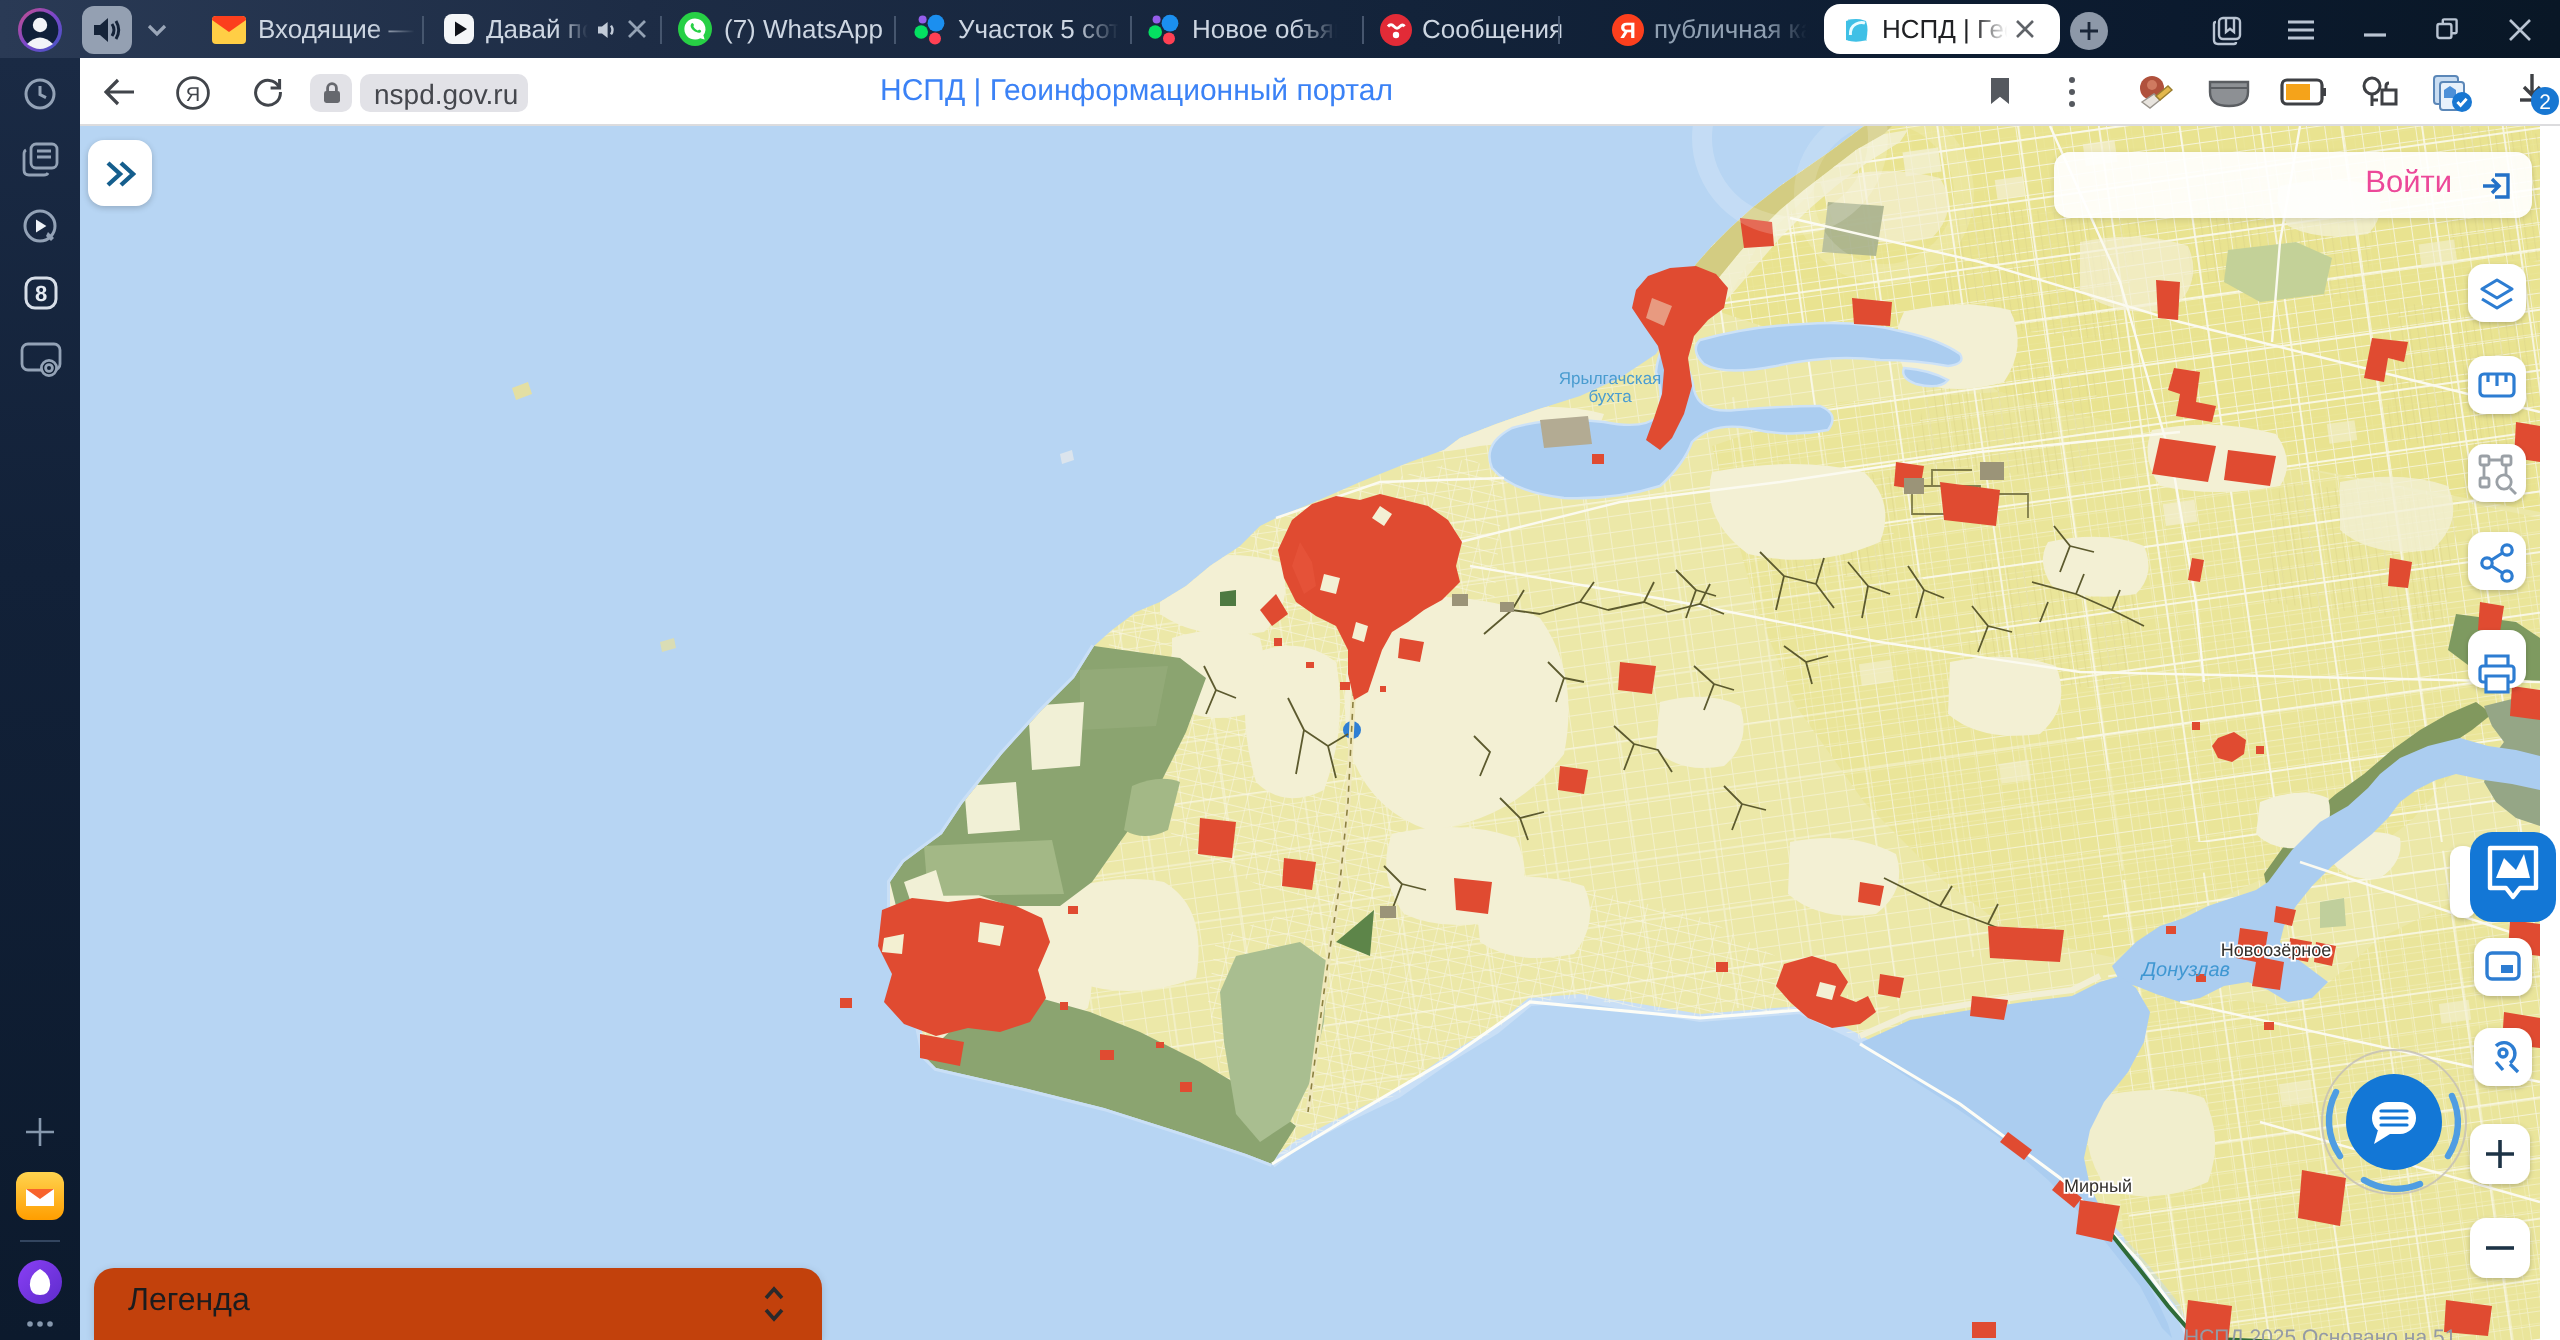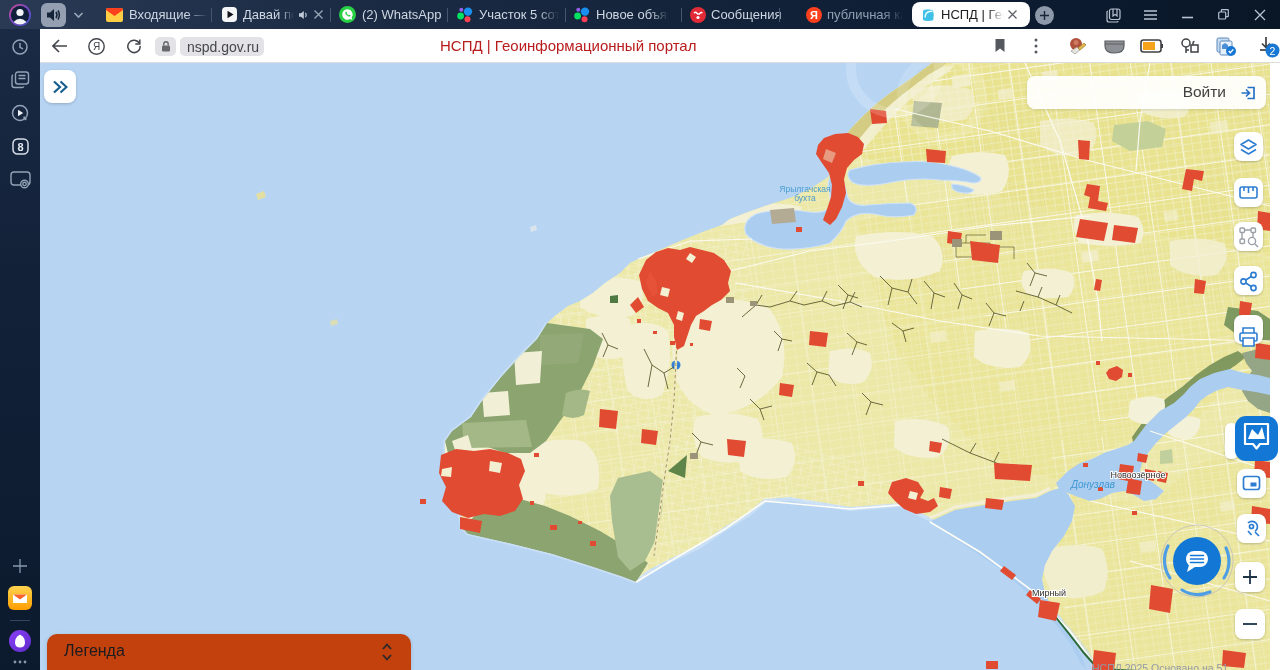--- a/index.html
+++ b/index.html
@@ -364,7 +364,7 @@
       <path d="M8.5,3.2 a5.3,5.3 0 1 0 2.6,9.9 l2.2,.6 -.6,-2.1 a5.3,5.3 0 0 0 -4.2,-8.4 Z" fill="#fff"></path>
       <path d="M6.6,6 c.5,-.9 1,-.3 1.3,.3 c.2,.4 -.3,.8 -.1,1.1 c.5,.8 1.2,1.5 2,1.8 c.4,.1 .7,-.5 1.1,-.3 c.6,.3 1.1,.8 .3,1.3 c-1.3,.9 -4.9,-1.4 -4.9,-3.3 c0,-.3 .1,-.6 .3,-.9 Z" fill="#27d045"></path>
     </svg>
-    <span class="tabtxt" style="left:362px">(2) WhatsApp</span>
+    <span class="tabtxt" style="left:362px">(7) WhatsApp</span>
     <div class="sep" style="left:447px"></div>
 
     <svg style="position:absolute;left:457px;top:7px" width="16" height="16" viewBox="0 0 16 16">

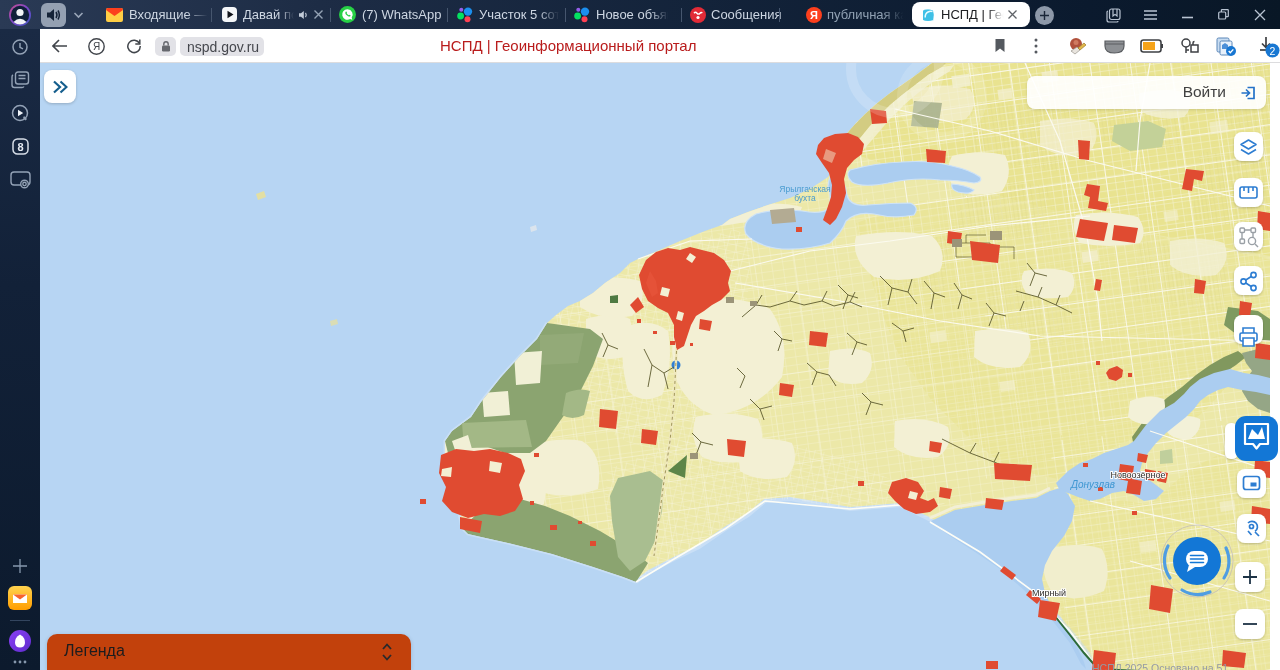--- a/index.html
+++ b/index.html
@@ -464,7 +464,7 @@
     <div style="position:absolute;left:140px;top:8px;width:84px;height:19px;background:#e2e2e7;border-radius:5px"></div>
     <span style="position:absolute;left:147px;top:10px;font-size:14px;color:#45474d">nspd.gov.ru</span>
 
-    <span style="position:absolute;left:400px;top:8px;font-size:15px;color:#b91c1c">НСПД | Геоинформационный портал</span>
+    <span style="position:absolute;left:400px;top:8px;font-size:15px;color:#3b82f6">НСПД | Геоинформационный портал</span>
 
     <svg style="position:absolute;left:954px;top:9px" width="12" height="15" viewBox="0 0 12 15">
       <path d="M1.5,1 H10.5 V14 L6,10.4 L1.5,14 Z" fill="#55595f"></path>

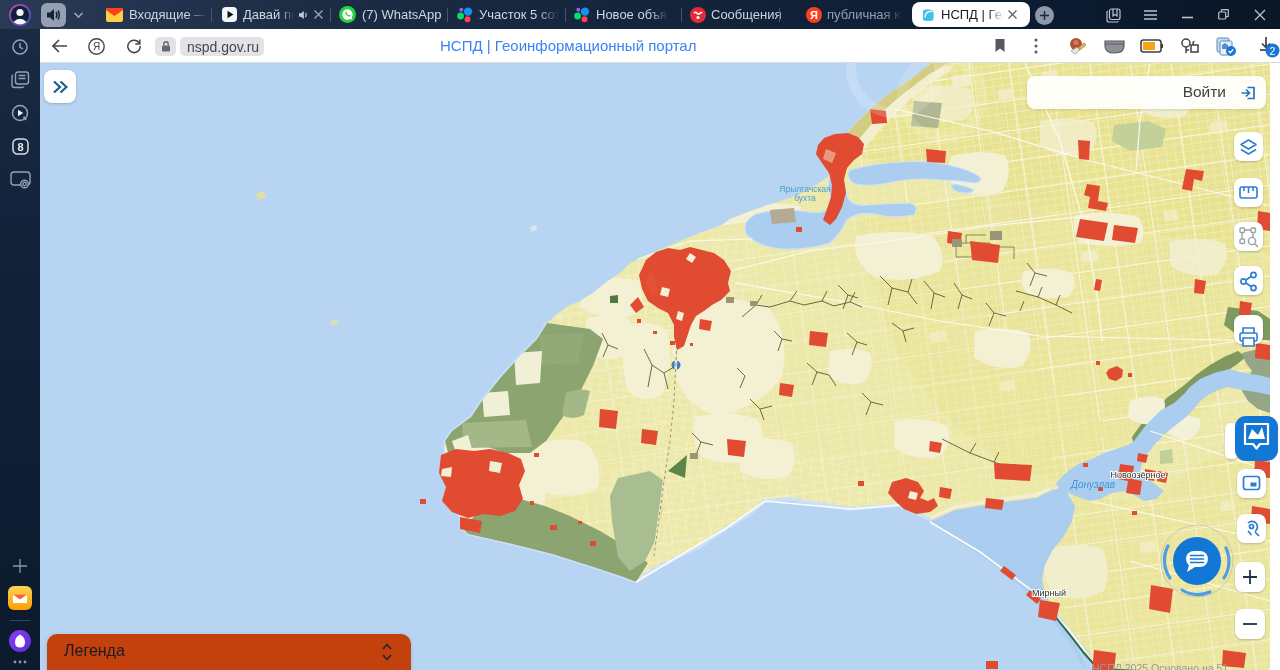--- a/index.html
+++ b/index.html
@@ -30,7 +30,7 @@
     border-radius:8px; box-shadow:0 1px 3px rgba(0,0,0,.12); }
   #loginbar .wm { position:absolute; left:11px; top:4px; font-size:23px; letter-spacing:10px; color:rgba(238,236,228,.95);
     font-weight:bold; }
-  #loginbar .login { position:absolute; right:40px; top:7px; font-size:15.5px; color:#404040;text-align:center; }
+  #loginbar .login { position:absolute; right:40px; top:7px; font-size:15.5px; color:#ec4899;text-align:center; }
   
   #expand { position:absolute; left:44px; top:70px; width:32px; height:33px; background:#fff; border-radius:8px;
     box-shadow:0 1px 3px rgba(0,0,0,.2); display:flex; align-items:center; justify-content:center; }

